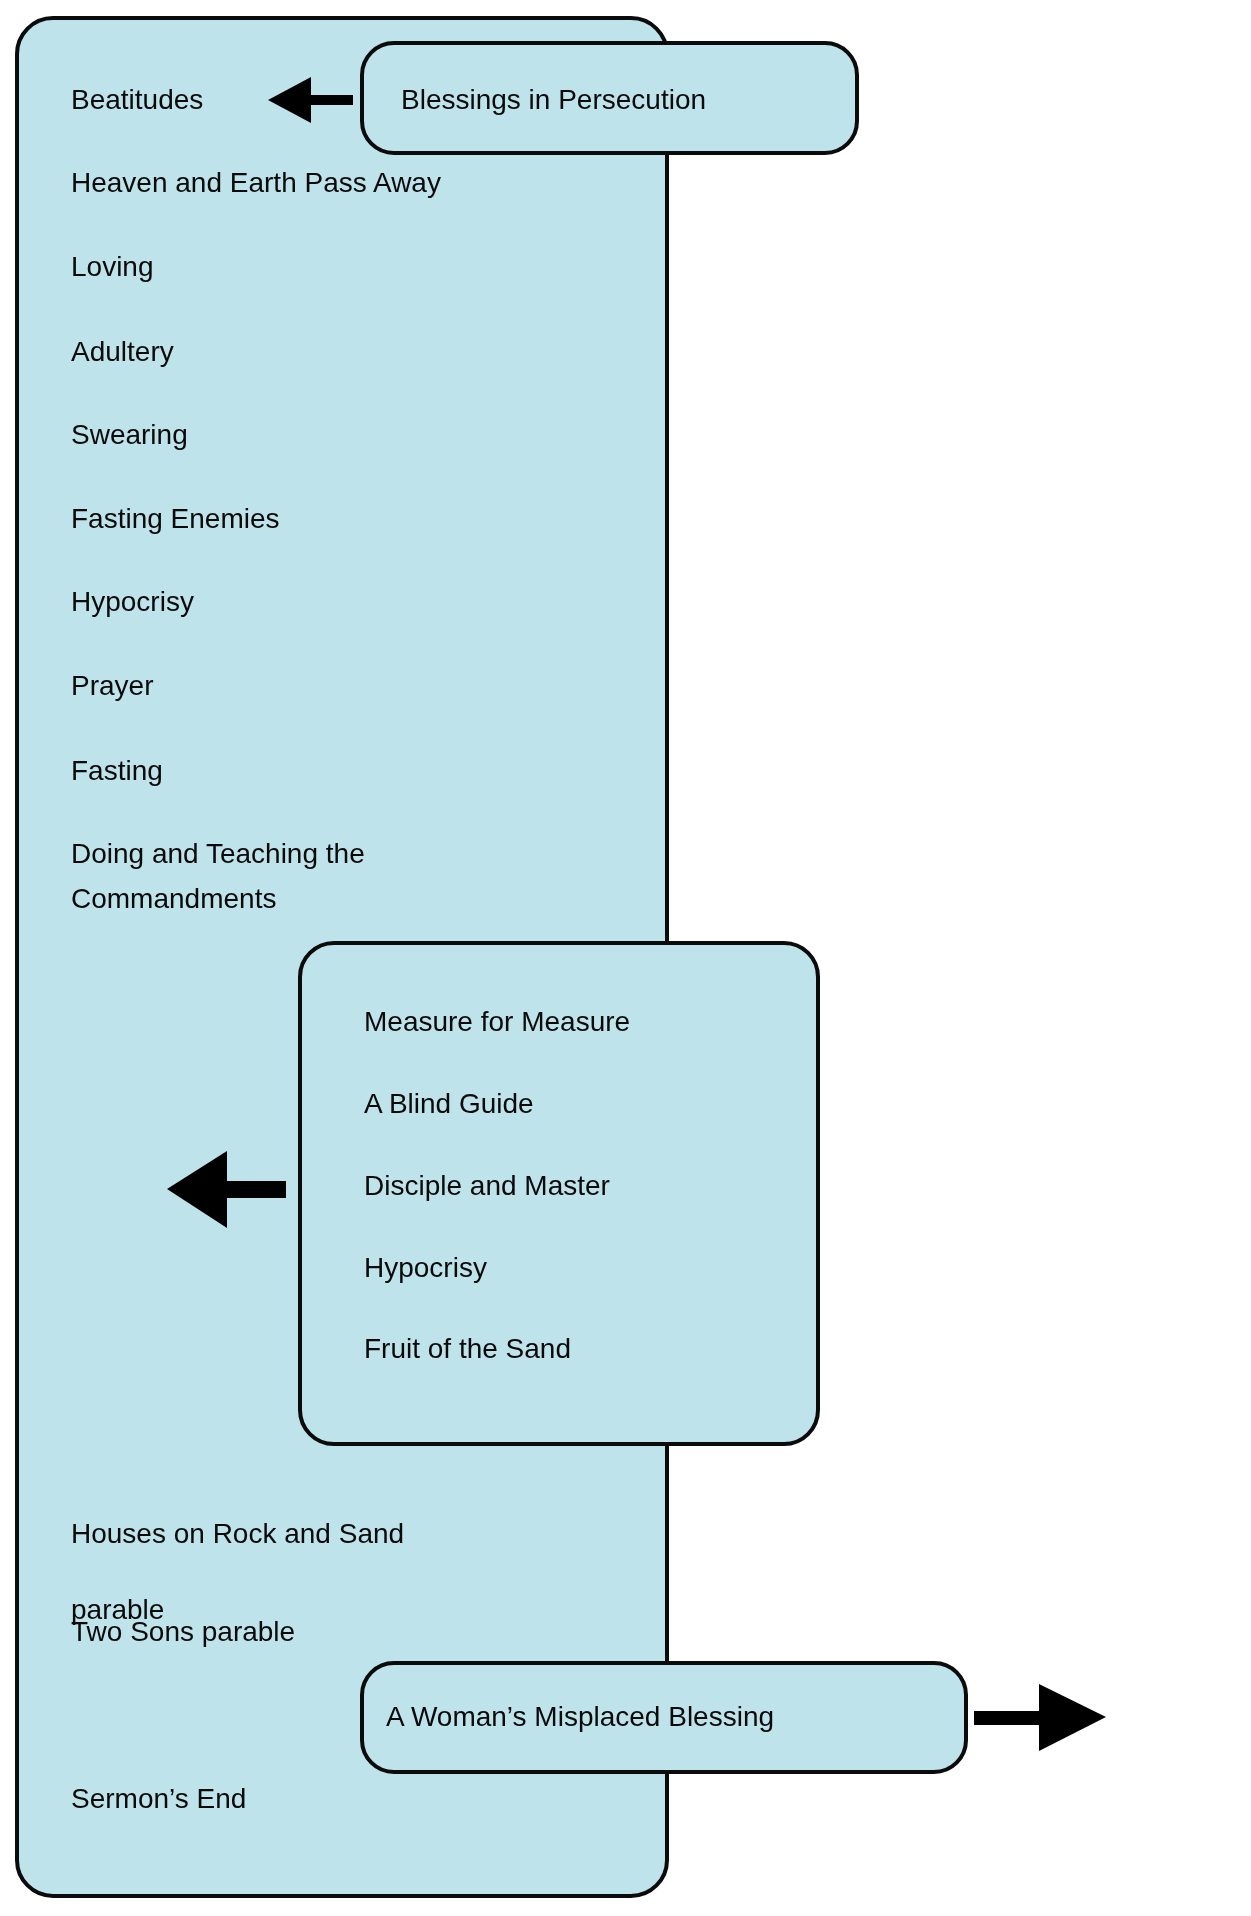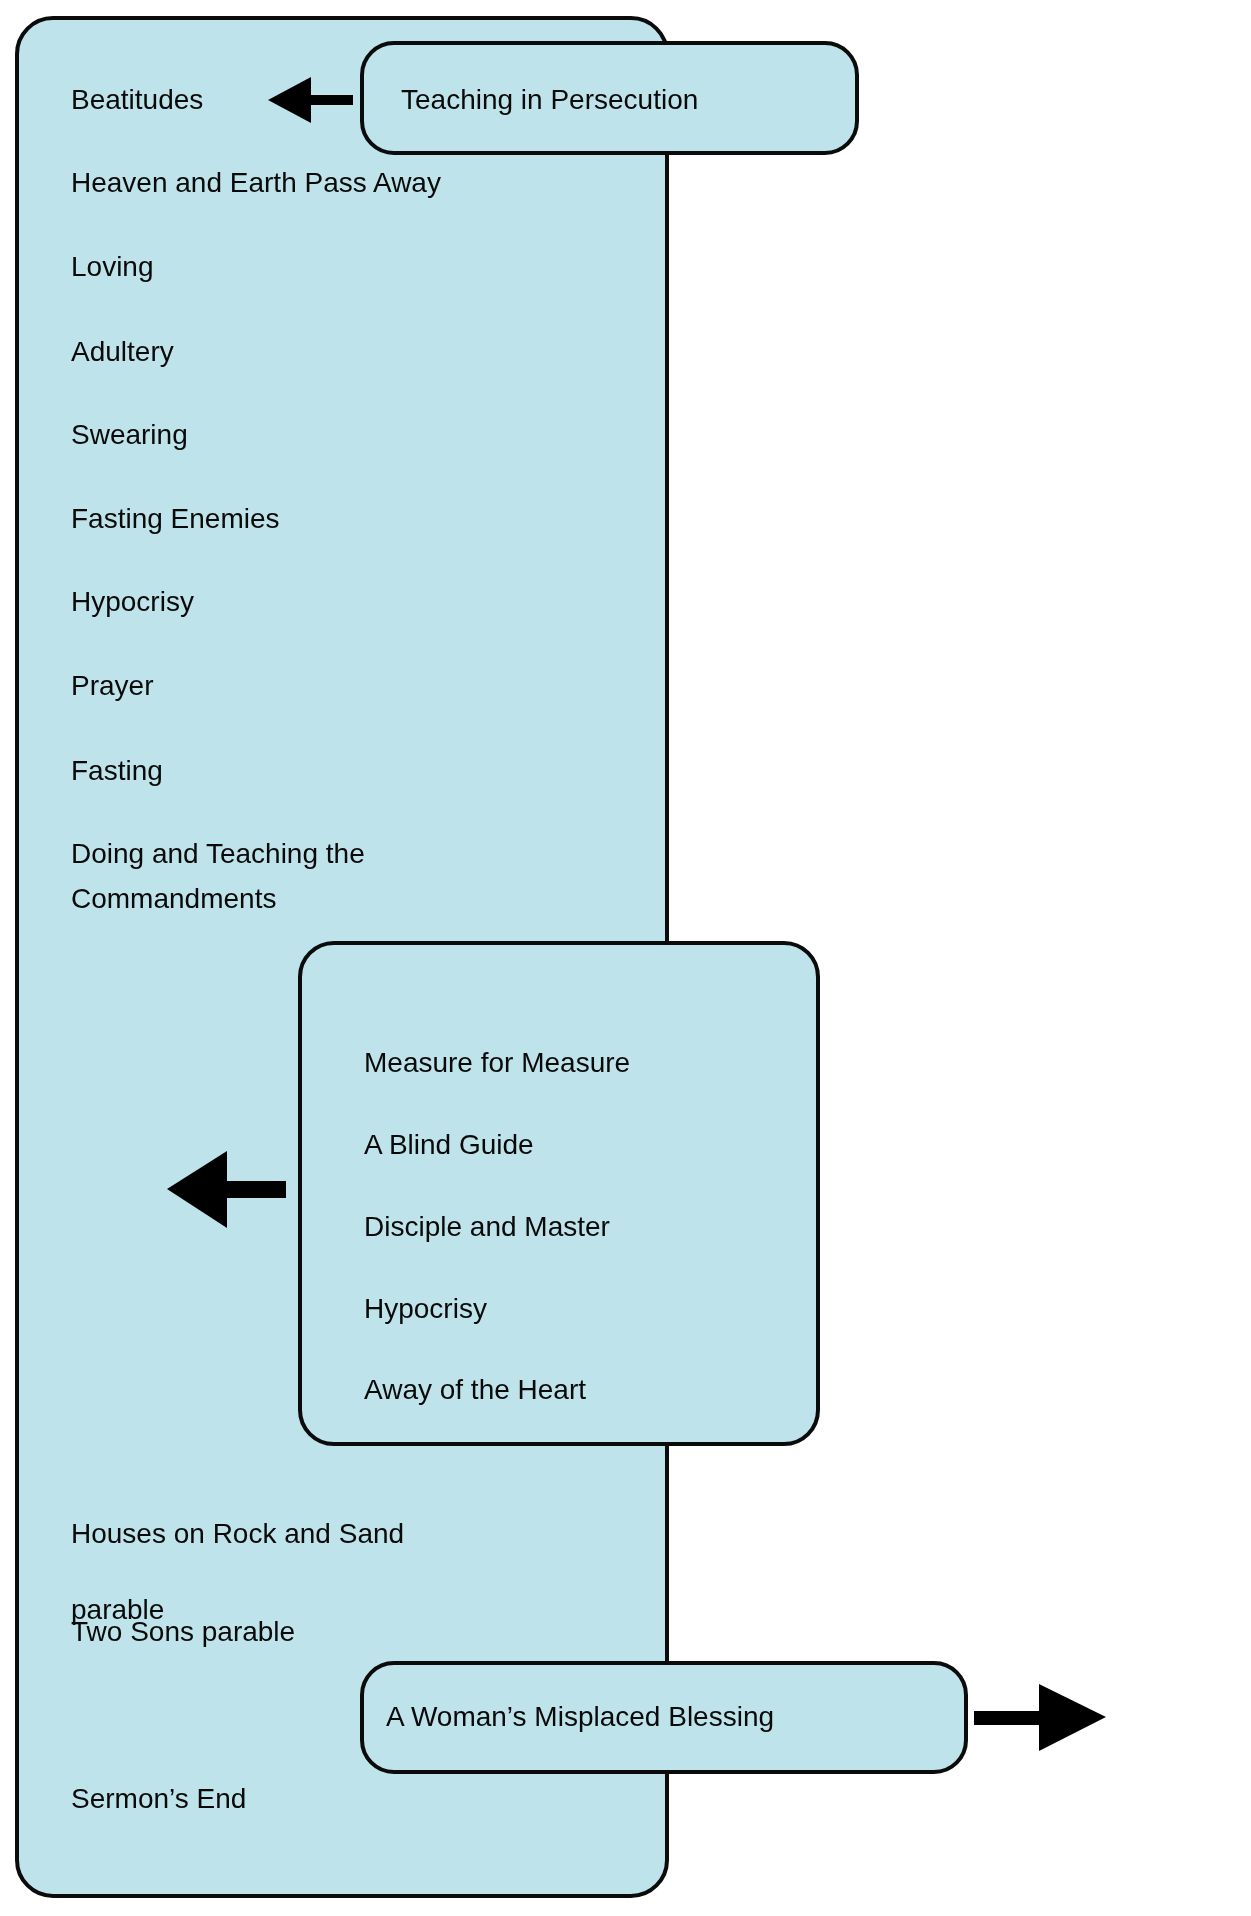--- a/index.html
+++ b/index.html
@@ -37,7 +37,7 @@
 <div class="label main-item" style="top:1776px">Sermon’s End</div>
 
 <div class="box top-box"></div>
-<div class="label" style="left:401px; top:77px">Teaching in Persecution</div>
+<div class="label" style="left:401px; top:77px">Blessings in Persecution</div>
 
 <div class="box mid-box"></div>
 <div class="label mid-item" style="top:999px">Measure for Measure</div>

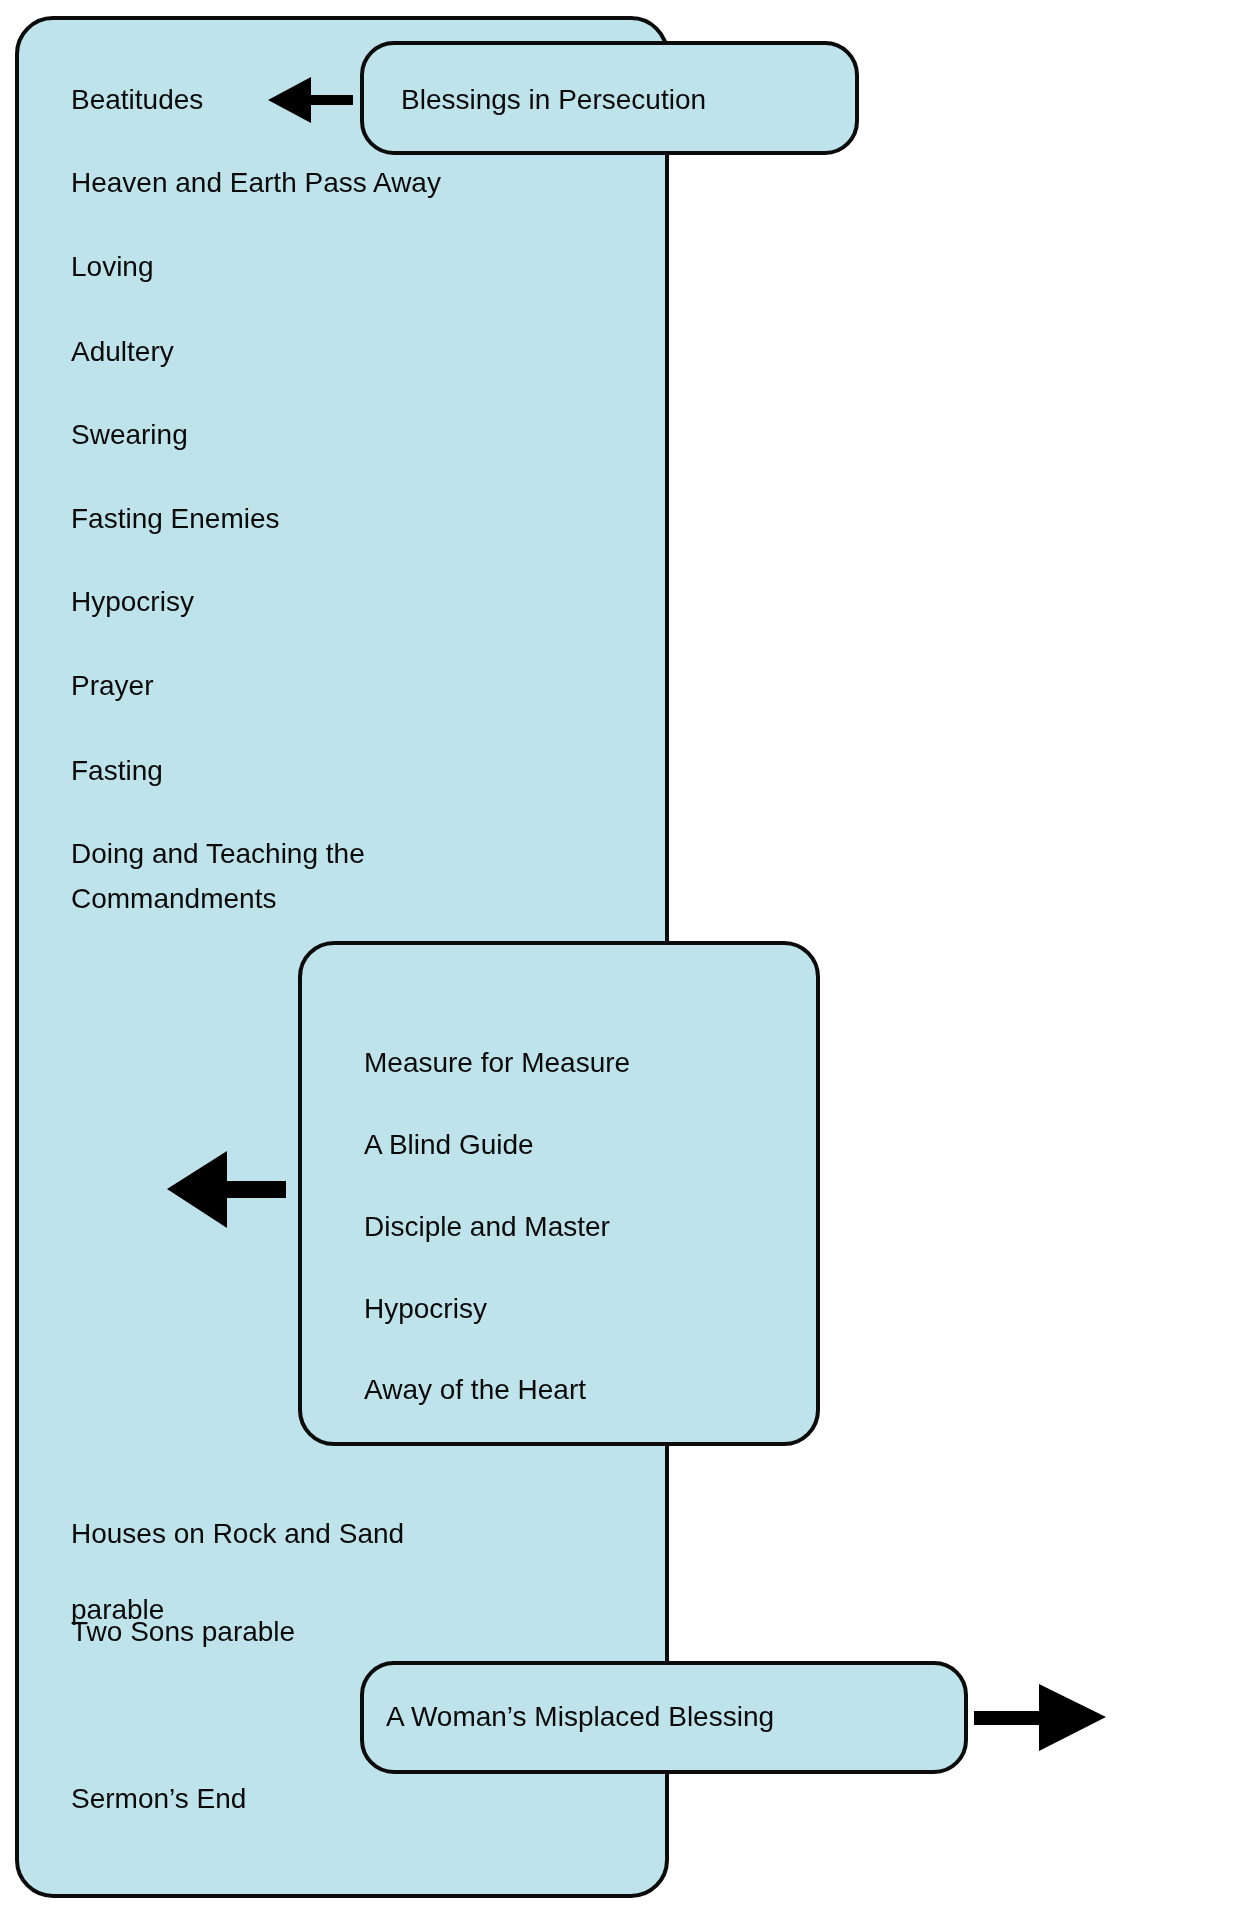--- a/index.html
+++ b/index.html
@@ -12,7 +12,7 @@
   .bot-box { left: 360px; top: 1661px; width: 608px; height: 113px; border-radius: 34px; }
   .label { position: absolute; font-size: 28px; line-height: 45px; white-space: nowrap; }
   .main-item { left: 71px; }
-  .mid-item { left: 364px; margin-top: 41px; }
+  .mid-item { left: 364px; }
   .arrow { position: absolute; left: 0; top: 0; width: 1251px; height: 1916px; pointer-events: none; }
 </style>
 </head>

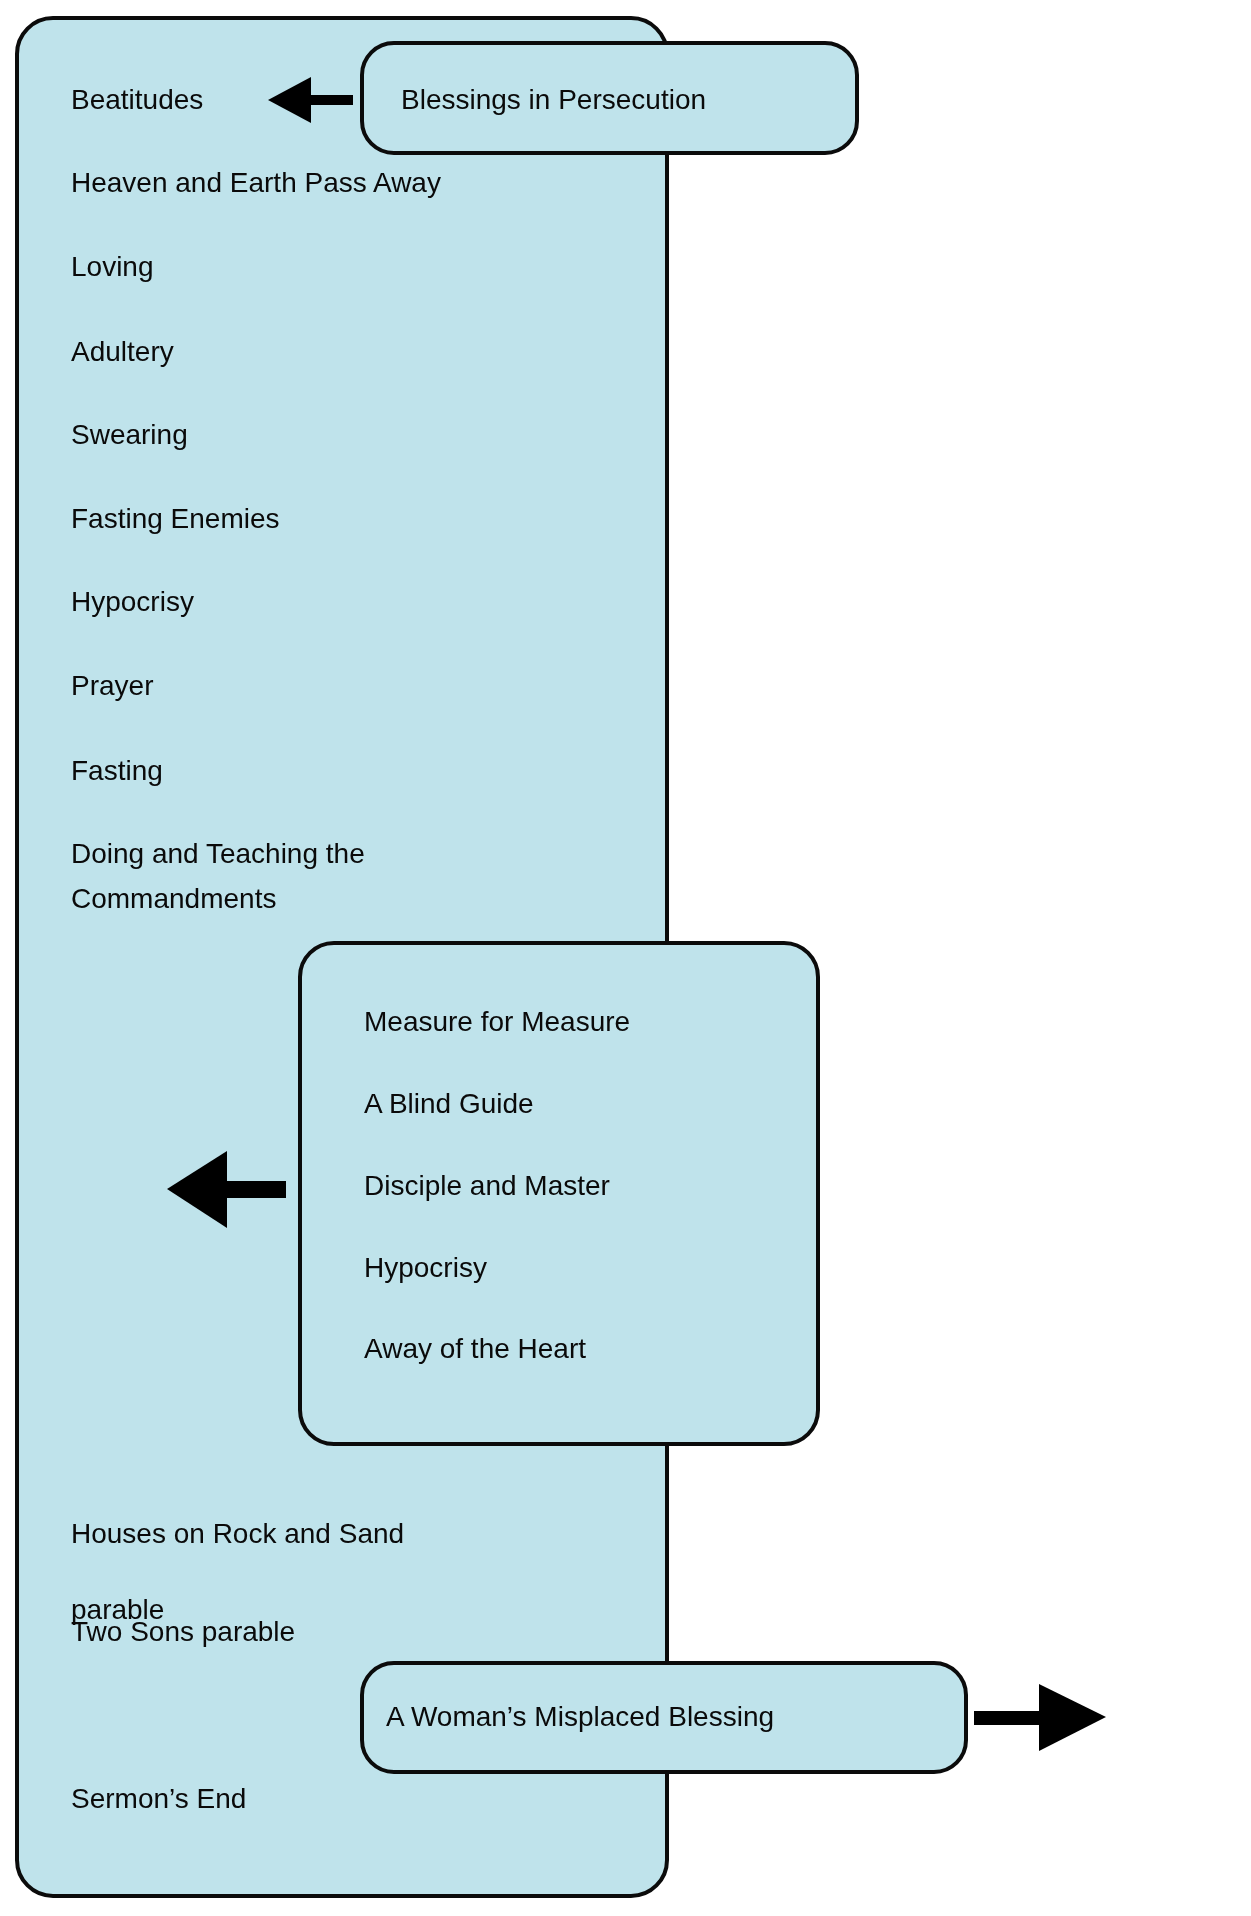--- a/index.html
+++ b/index.html
@@ -44,7 +44,7 @@
 <div class="label mid-item" style="top:1081px">A Blind Guide</div>
 <div class="label mid-item" style="top:1163px">Disciple and Master</div>
 <div class="label mid-item" style="top:1245px">Hypocrisy</div>
-<div class="label mid-item" style="top:1326px">Away of the Heart</div>
+<div class="label mid-item" style="top:1326px">Fruit of the Sand</div>
 
 <div class="box bot-box"></div>
 <div class="label" style="left:386px; top:1694px">A Woman’s Misplaced Blessing</div>

